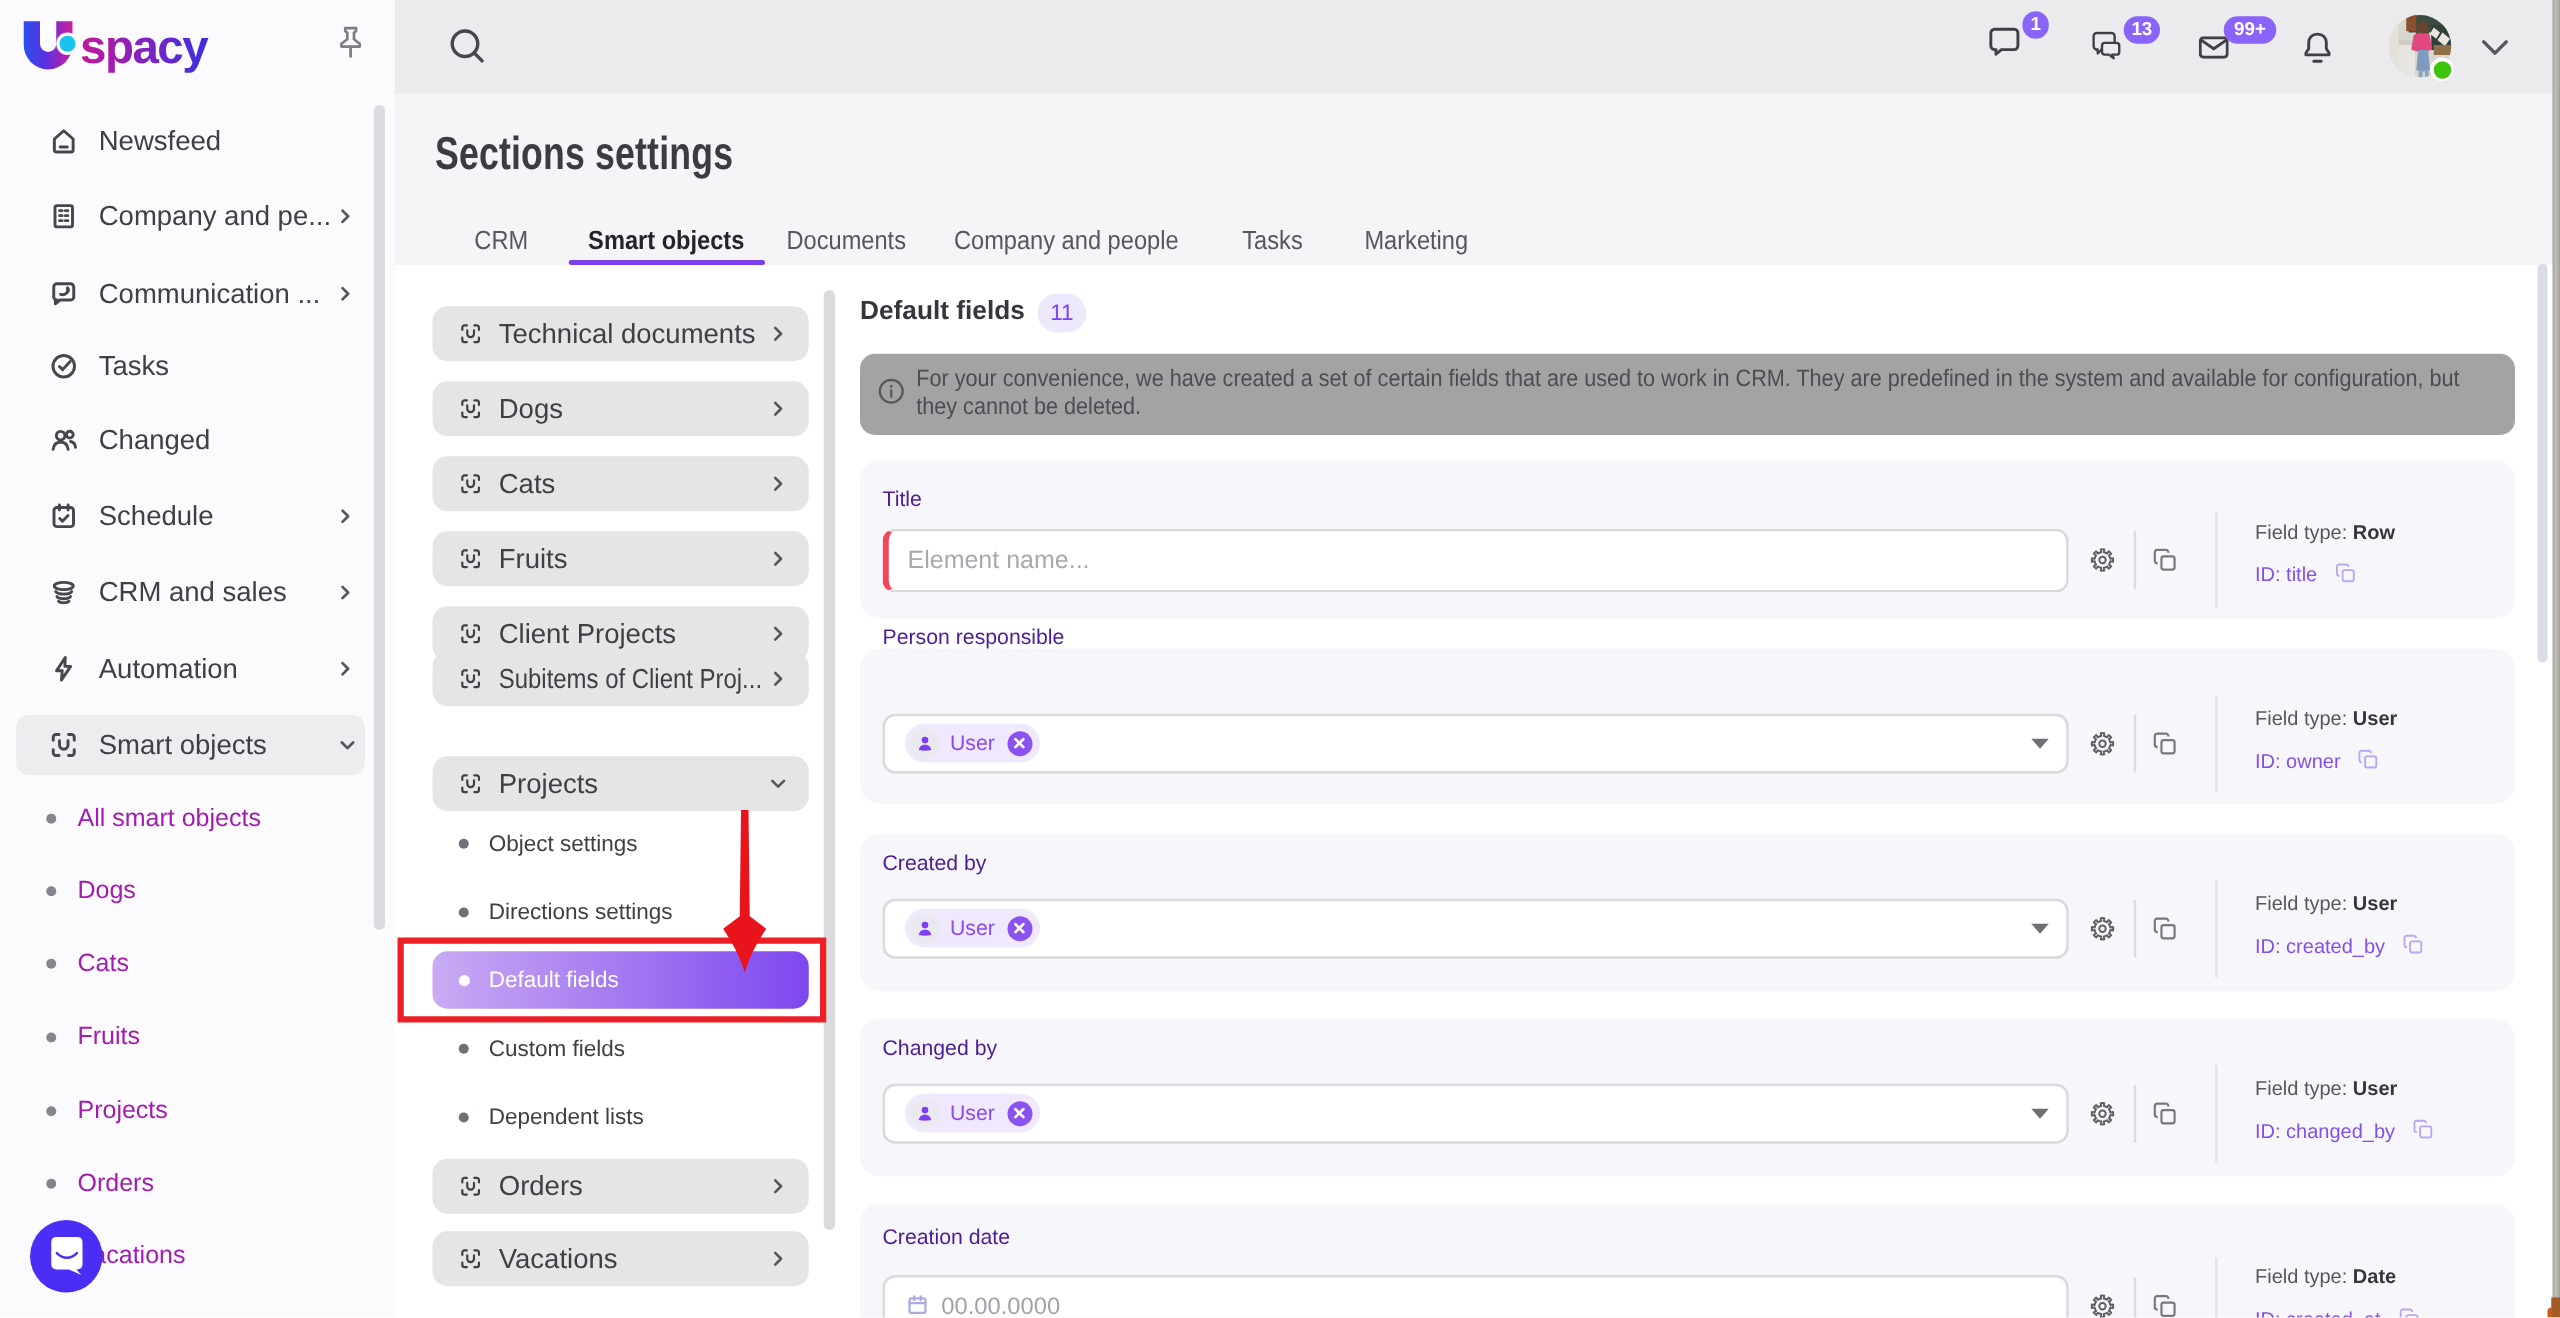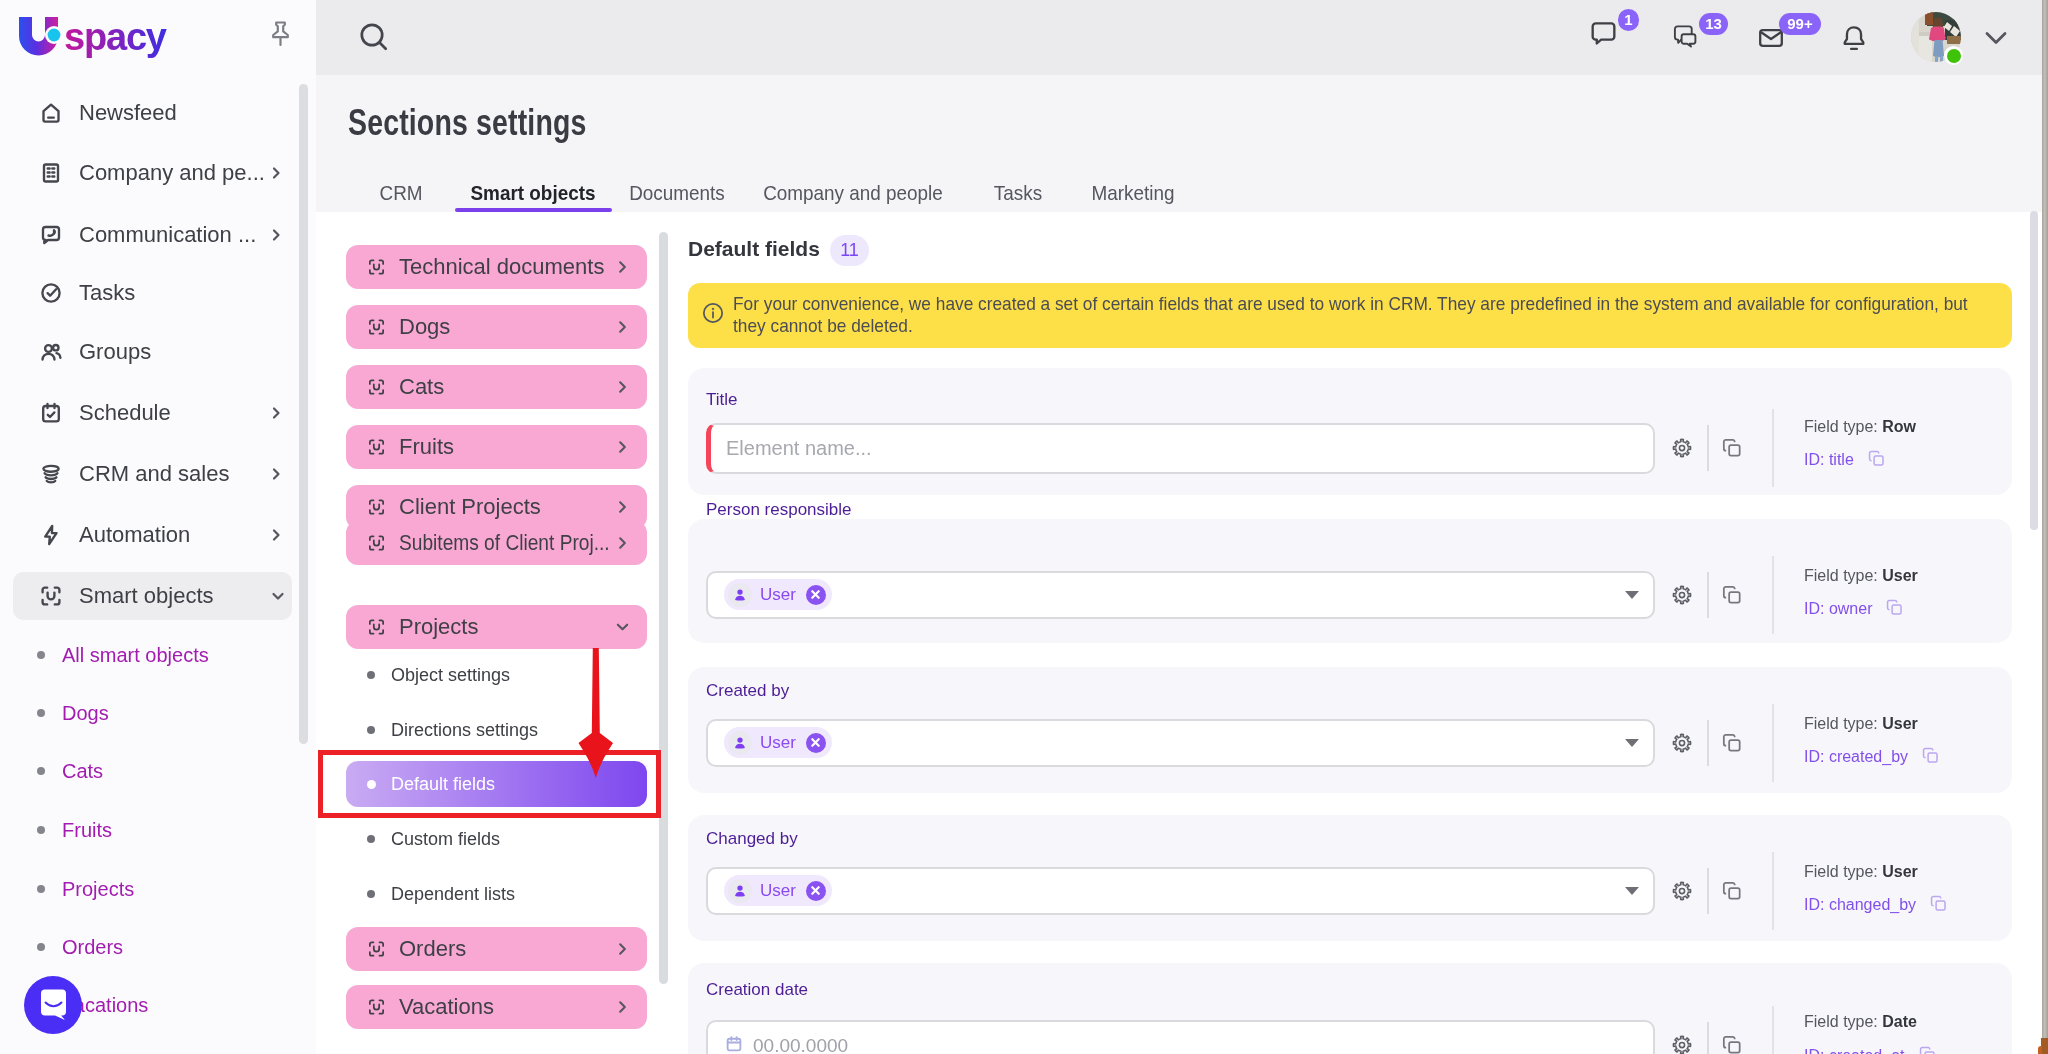--- a/index.html
+++ b/index.html
@@ -27,7 +27,7 @@
   #soBg { left:13px; top:572px; width:279px; height:48px; background:#ededf0; border-radius:10px; }
   #sbScroll { left:299px; top:84px; width:9px; height:660px; background:#dcdde1; border-radius:5px; }
   
-  .pill { left:346px; width:301px; height:44px; background:#f9a8d4; border-radius:12px; }
+  .pill { left:346px; width:301px; height:44px; background:#e5e5e5; border-radius:12px; }
   .pill .ic { position:absolute; left:21px; top:50%; transform:translateY(-50%); width:19px; height:19px; }
   .pill .lbl { position:absolute; left:53px; top:50%; transform:translateY(-50%); font-size:22px; color:#3f4046; white-space:nowrap; }
   .pill .chev { position:absolute; right:17px; top:50%; transform:translateY(-50%); width:15px; height:15px; }

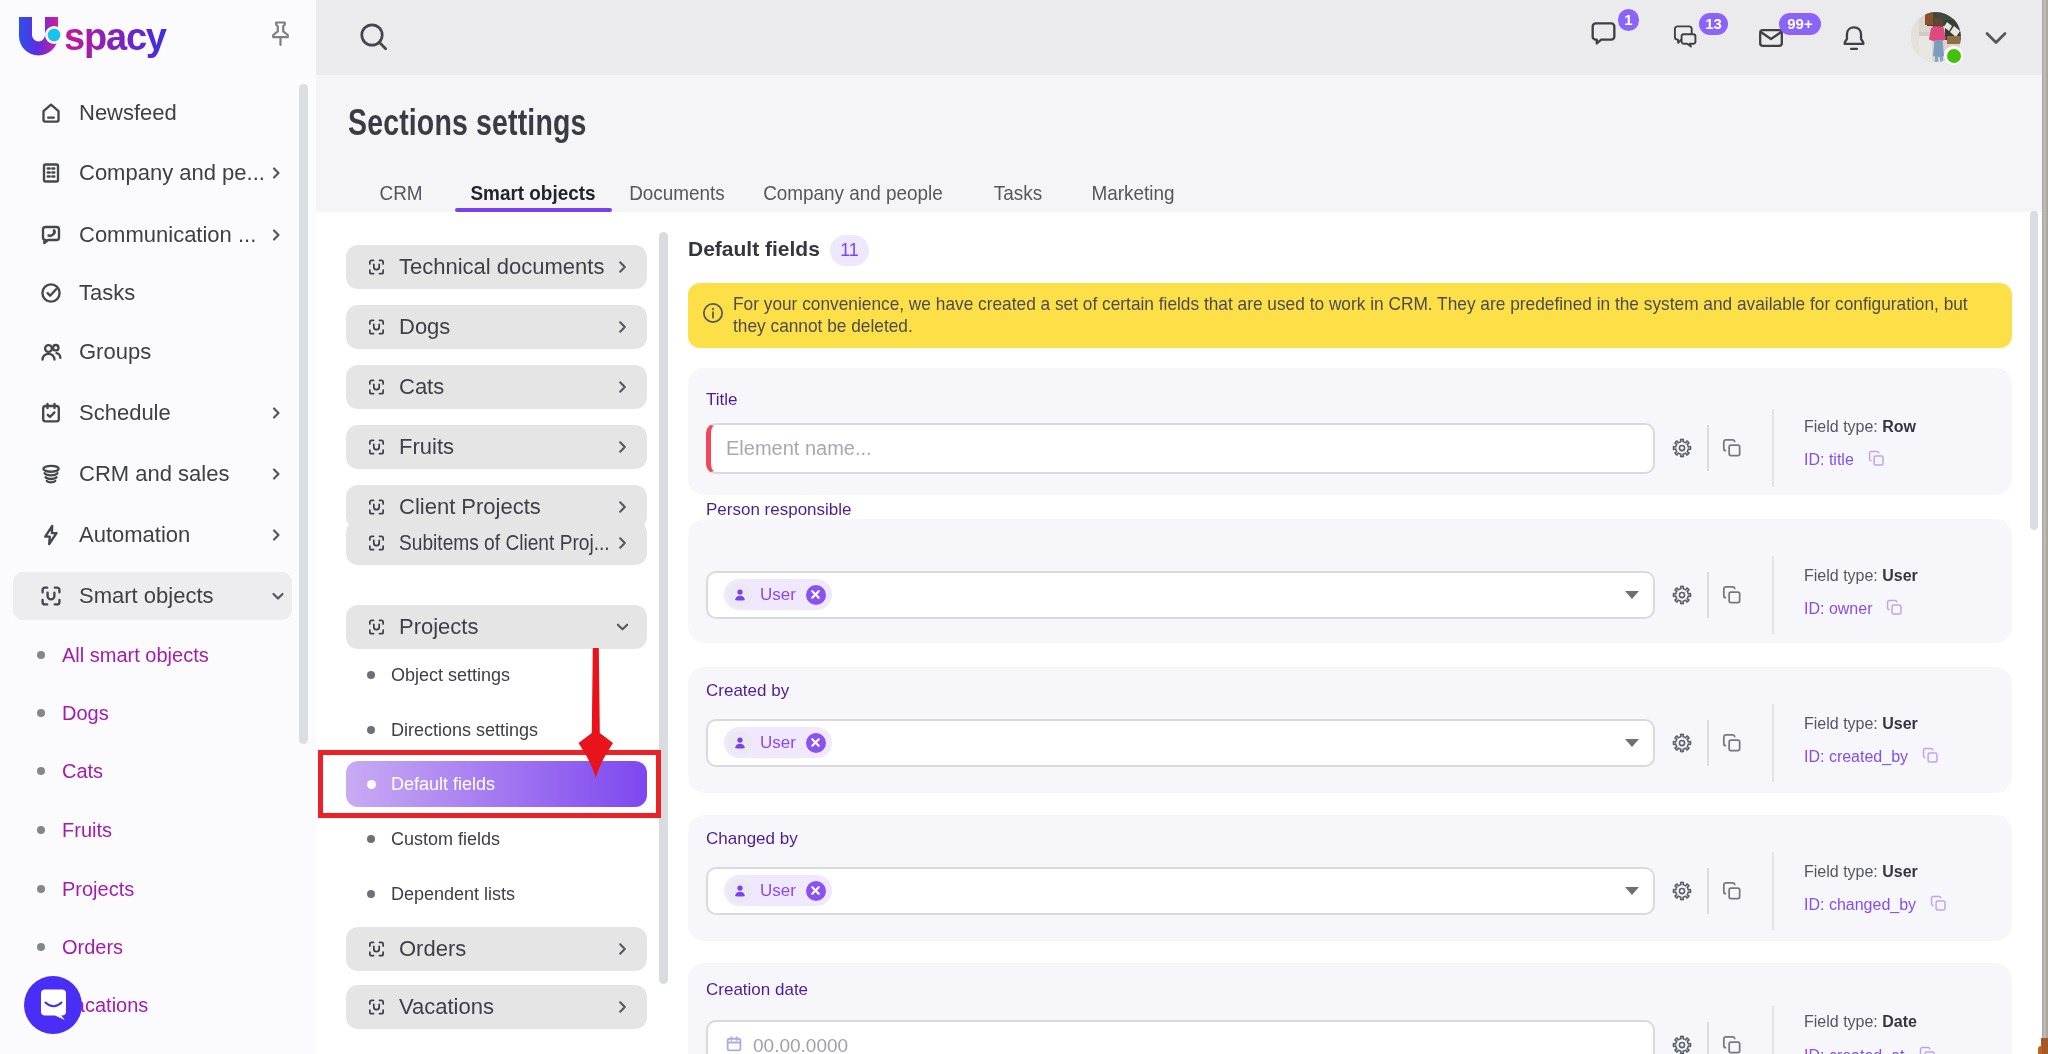--- a/index.html
+++ b/index.html
@@ -42,7 +42,7 @@
   
   #rptitle { left:688px; top:237px; font-size:21px; font-weight:700; color:#35363d; }
   #rpbadge { left:830px; top:235px; width:39px; height:31px; border-radius:16px; background:#eee8fc; color:#7b45f5; font-size:18px; text-align:center; line-height:31px; }
-  #infobox { left:688px; top:283px; width:1324px; height:65px; background:#fde047; border-radius:12px; }
+  #infobox { left:688px; top:283px; width:1324px; height:65px; background:#a3a3a3; border-radius:12px; }
   #infobox .txt { position:absolute; left:45px; font-size:19px; line-height:20px; color:#4b4c54; white-space:nowrap; transform:scaleX(0.91); transform-origin:0 50%; }
   .card { left:688px; width:1324px; background:#f7f7fb; border-radius:16px; }
   .gear { position:absolute; left:983px; width:22px; height:22px; }

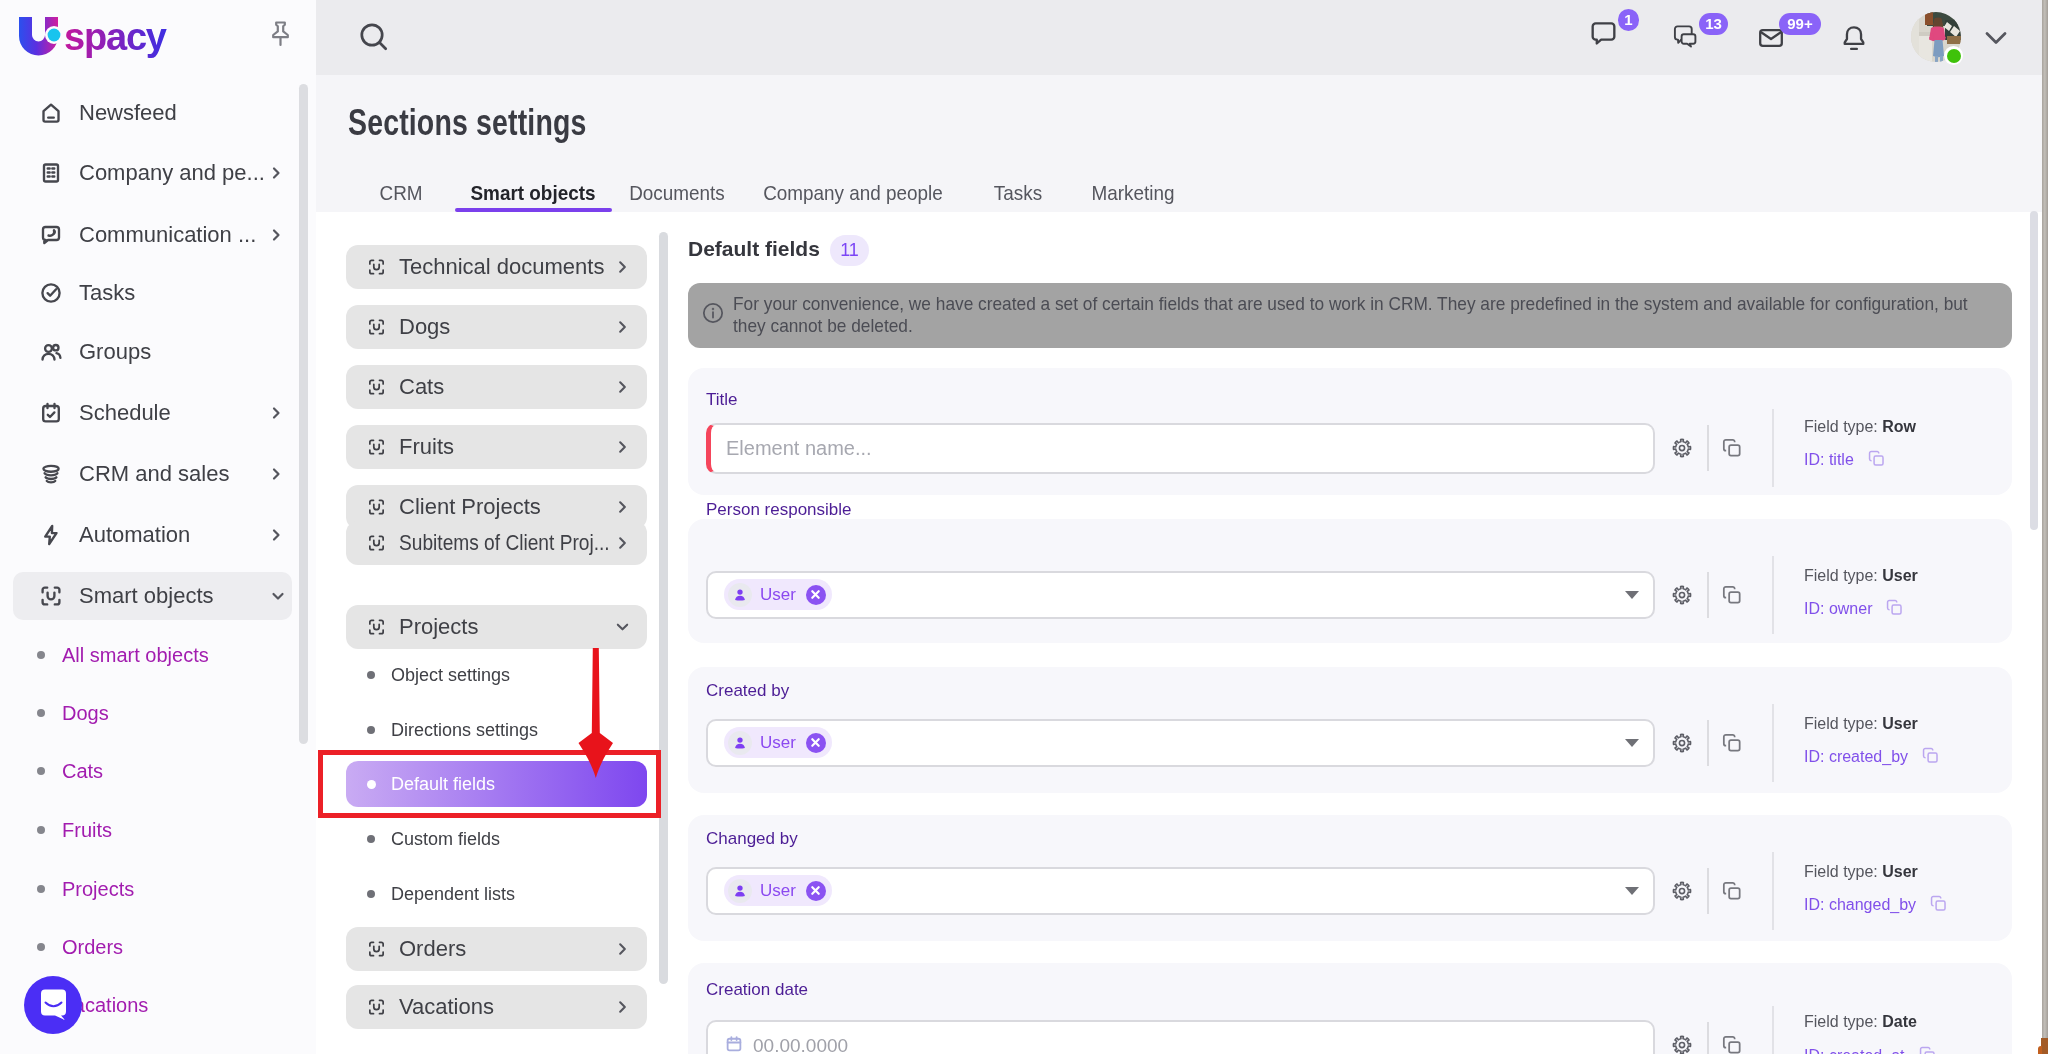--- a/index.html
+++ b/index.html
@@ -207,7 +207,7 @@
       <circle cx="16.8" cy="7.7" r="2.7"></circle>
       <path d="M17.5 13.2c2.3.4 3.6 2 3.9 4.6"></path>
     </svg>
-  <span class="lbl">Groups</span>
+  <span class="lbl">Changed</span>
 </div>
 <div class="abs navitem" style="top:389px;">
   <svg class="ic" viewBox="0 0 24 24" fill="none" stroke="#46474e" stroke-width="2.35" stroke-linecap="round" stroke-linejoin="round">

